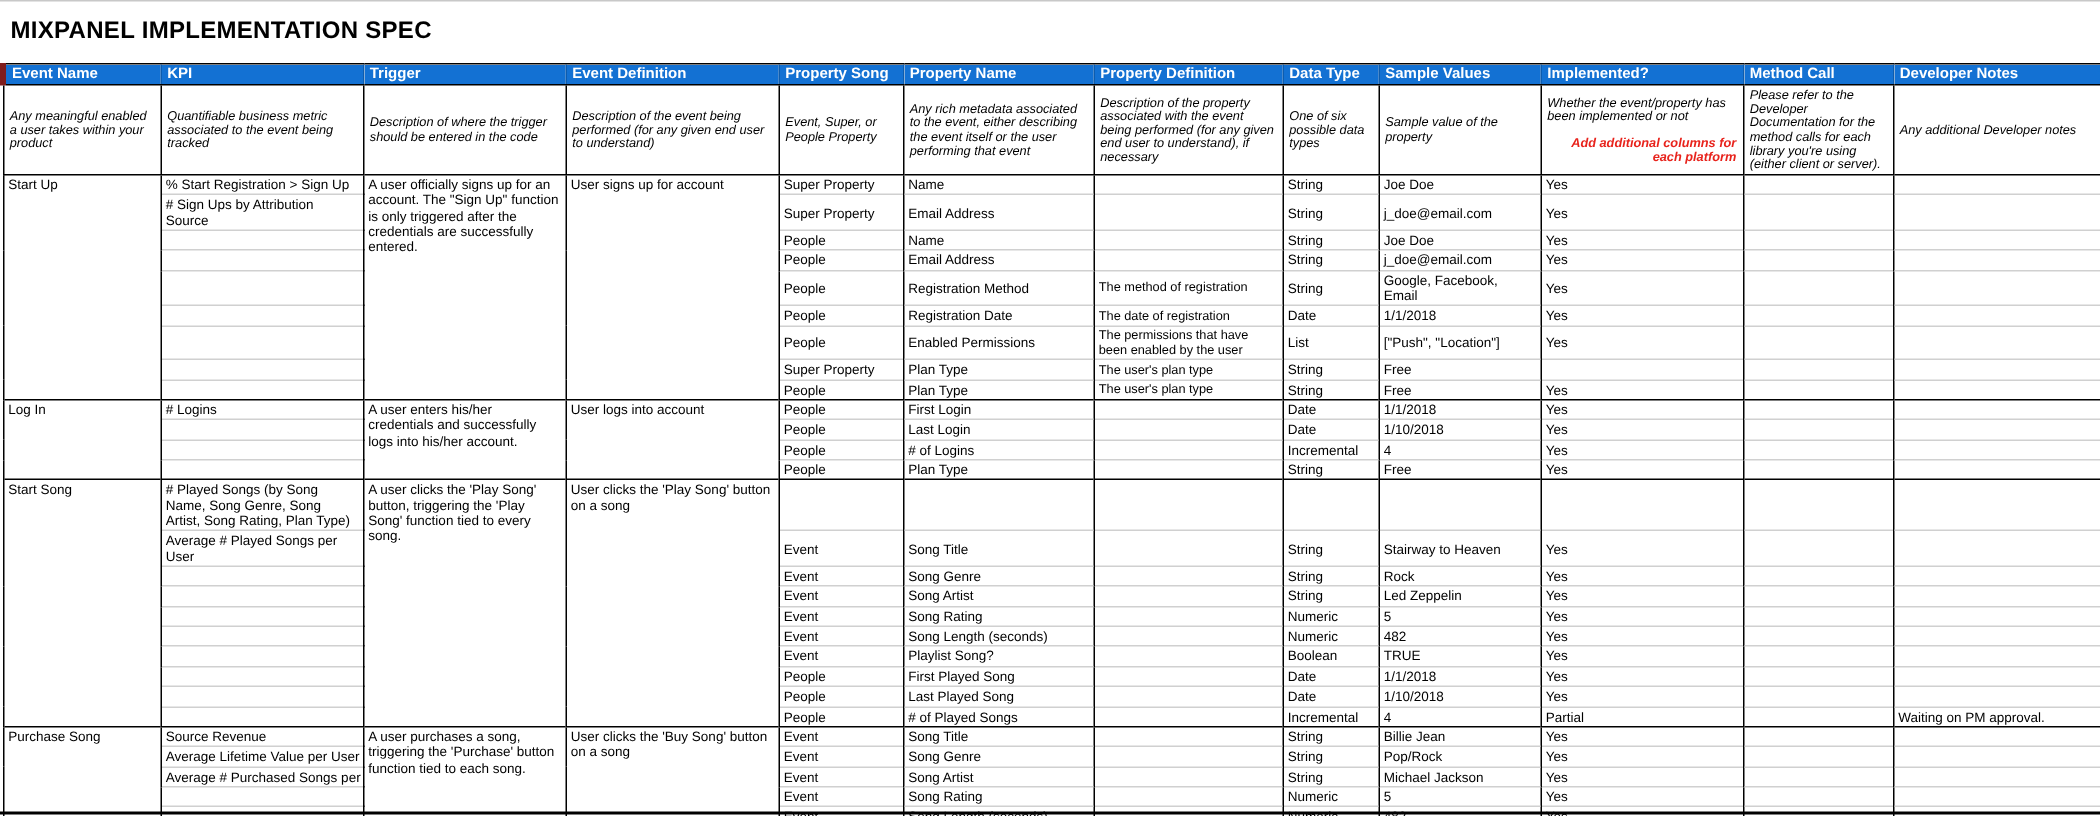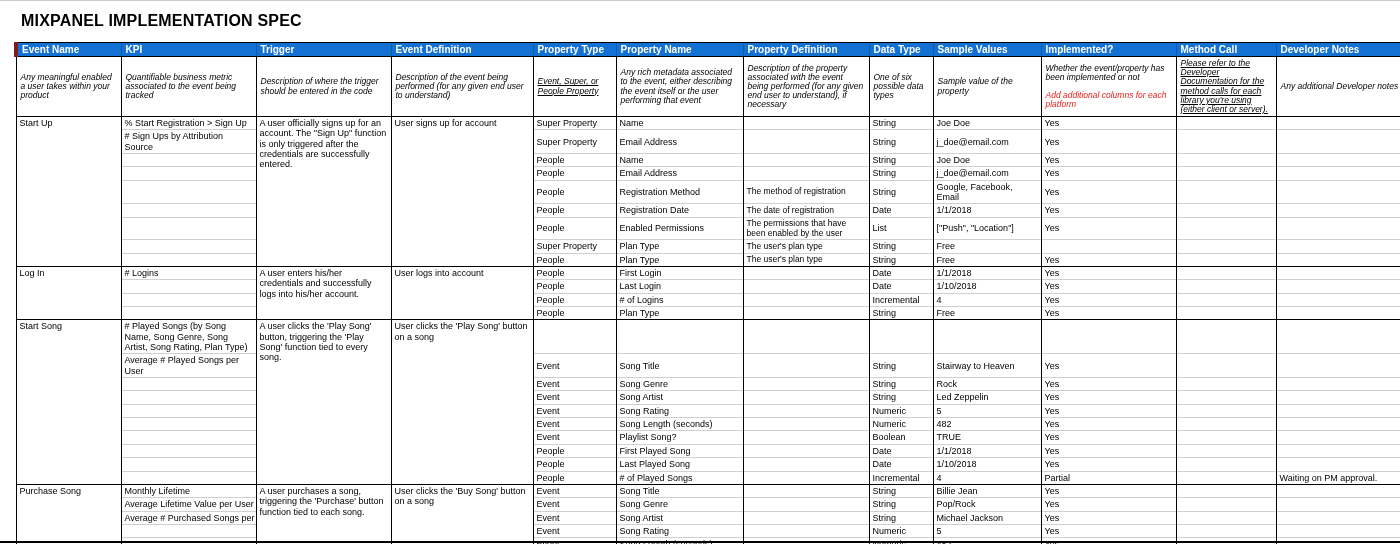--- a/index.html
+++ b/index.html
@@ -12,7 +12,6 @@
     border-top:1px solid #c8c8c8;
     font-family:"Liberation Sans", sans-serif;
     color:#000;
-    padding-left:14px;
   }
   .sheet::after {
     content:""; position:absolute; left:0; right:0; bottom:1px;

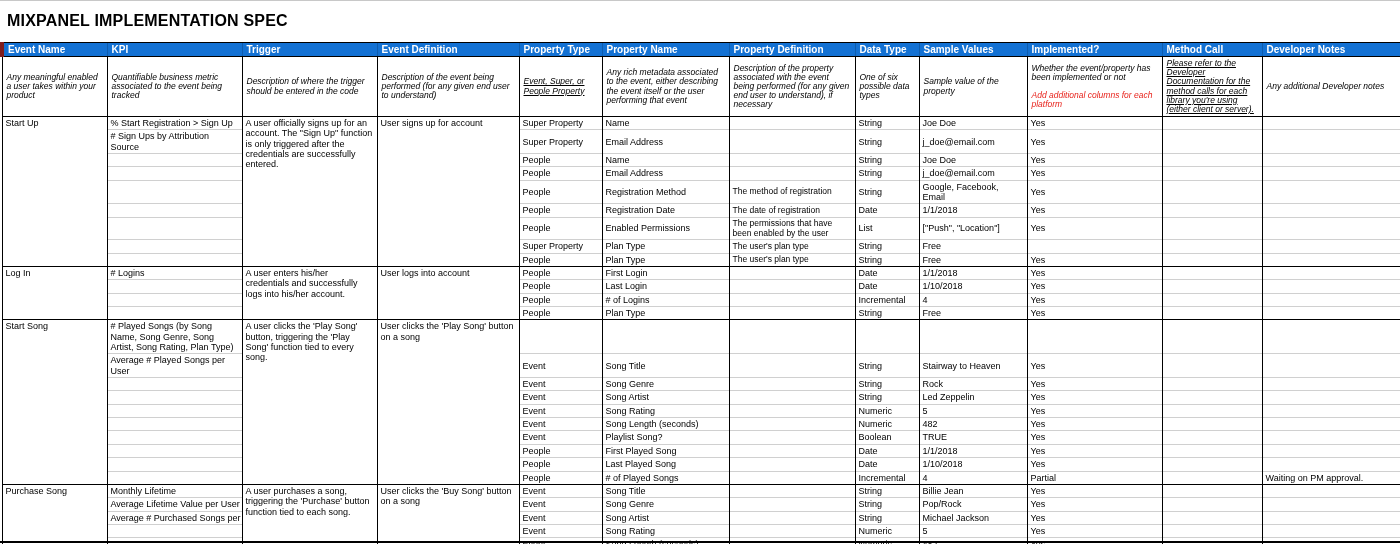--- a/index.html
+++ b/index.html
@@ -110,7 +110,7 @@
         <th>KPI</th>
         <th>Trigger</th>
         <th>Event Definition</th>
-        <th>Property Type</th>
+        <th>Property Song</th>
         <th>Property Name</th>
         <th>Property Definition</th>
         <th>Data Type</th>

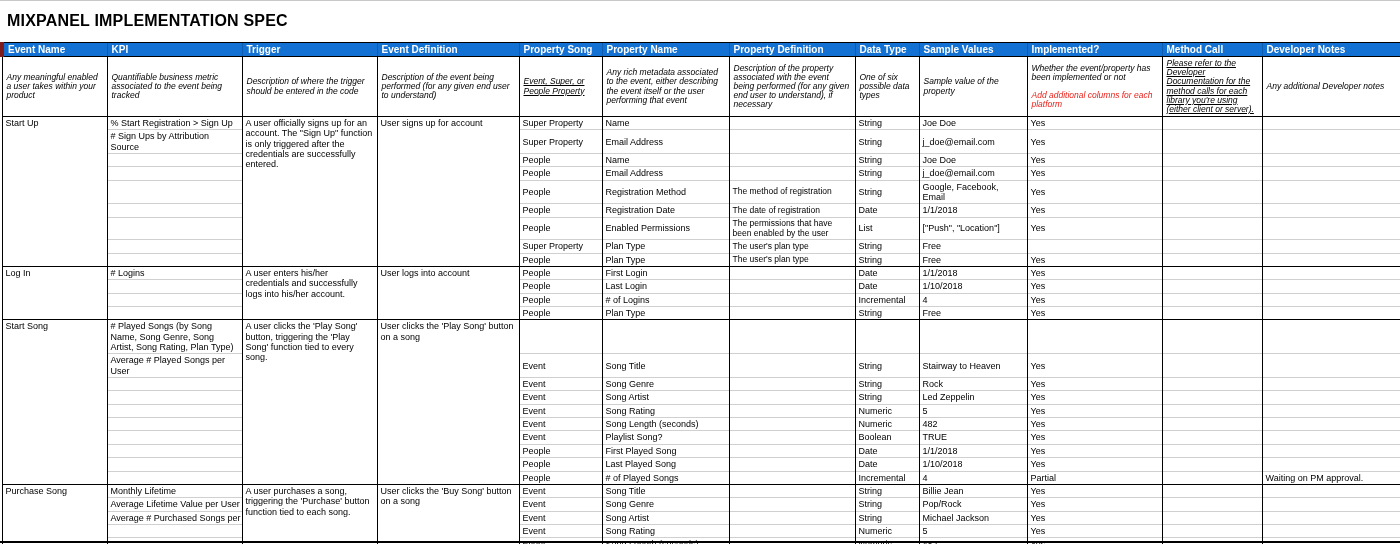--- a/index.html
+++ b/index.html
@@ -60,7 +60,7 @@
     border-bottom:1px solid #000;
     overflow:hidden;
   }
-  .u { text-decoration:underline; }
+  .u { }
   .red-note { color:#e8231c; font-weight:normal; margin-top:9px; }
 
   tbody td {

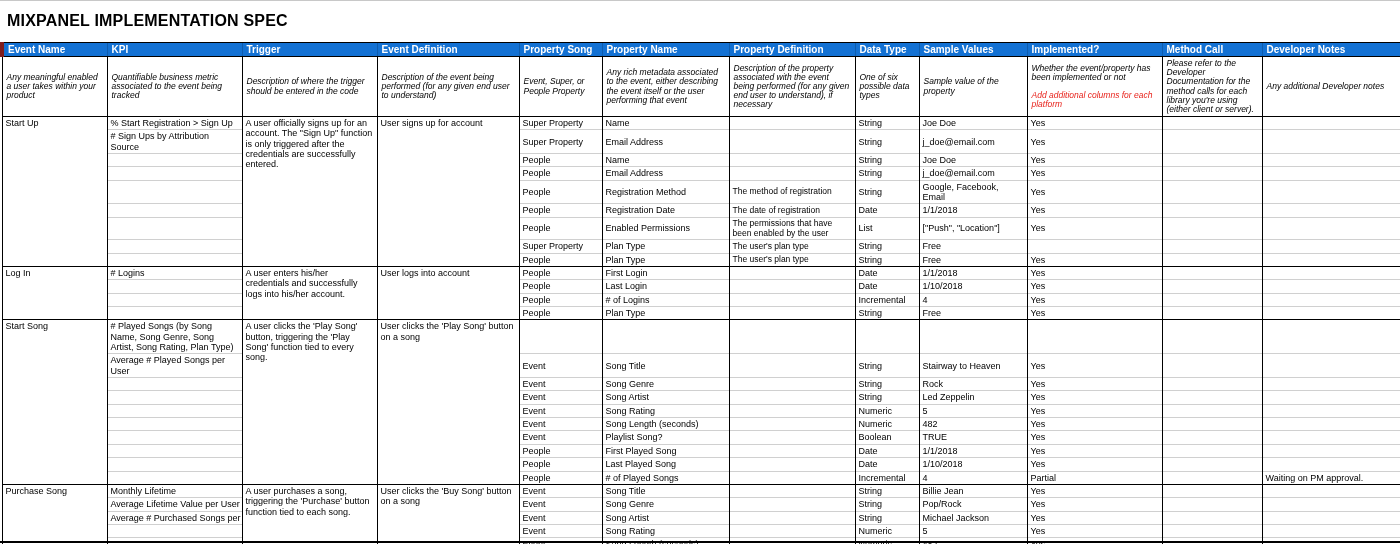--- a/index.html
+++ b/index.html
@@ -61,7 +61,7 @@
     overflow:hidden;
   }
   .u { }
-  .red-note { color:#e8231c; font-weight:normal; margin-top:9px; }
+  .red-note { color:#e8231c; font-weight:bold; margin-top:9px;text-align:right; }
 
   tbody td {
     font-size:9px;

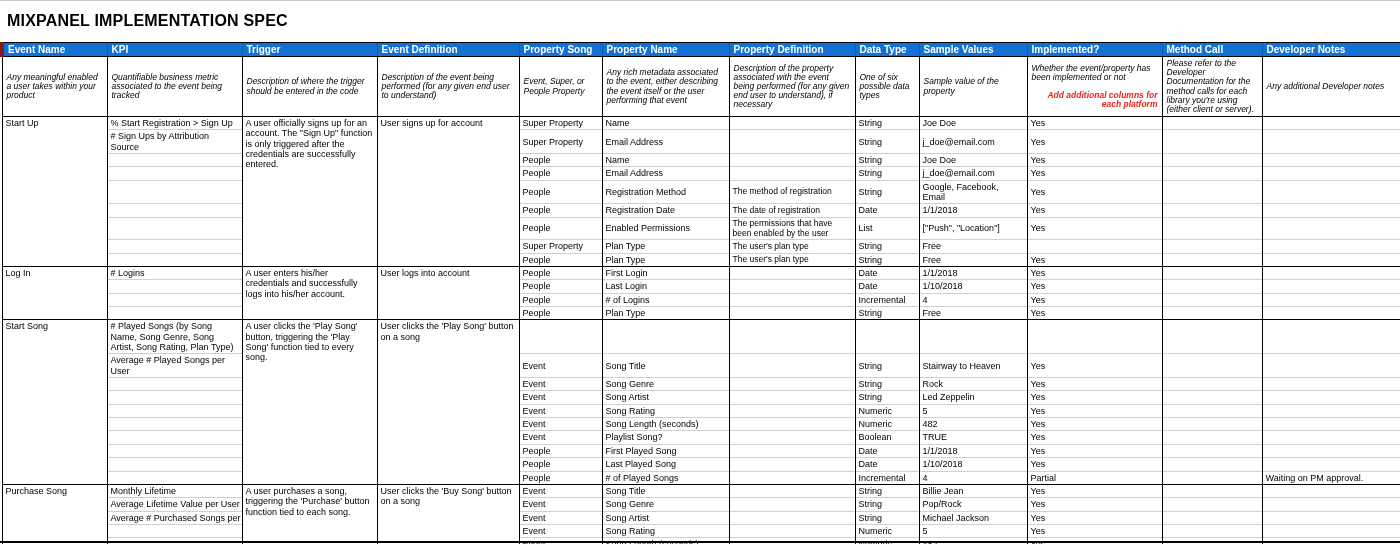--- a/index.html
+++ b/index.html
@@ -402,7 +402,7 @@
         </tr>
         <tr class="sec-purchase-song section-start">
           <td rowspan="9" class="cell-event-name">Purchase Song</td>
-          <td class="cell-kpi">Monthly Lifetime</td>
+          <td class="cell-kpi">Source Revenue</td>
           <td rowspan="9" class="cell-trigger">A user purchases a song, triggering the 'Purchase' button function tied to each song.</td>
           <td rowspan="9" class="cell-event-definition">User clicks the 'Buy Song' button on a song</td>
           <td class="cell-property-type">Event</td>

